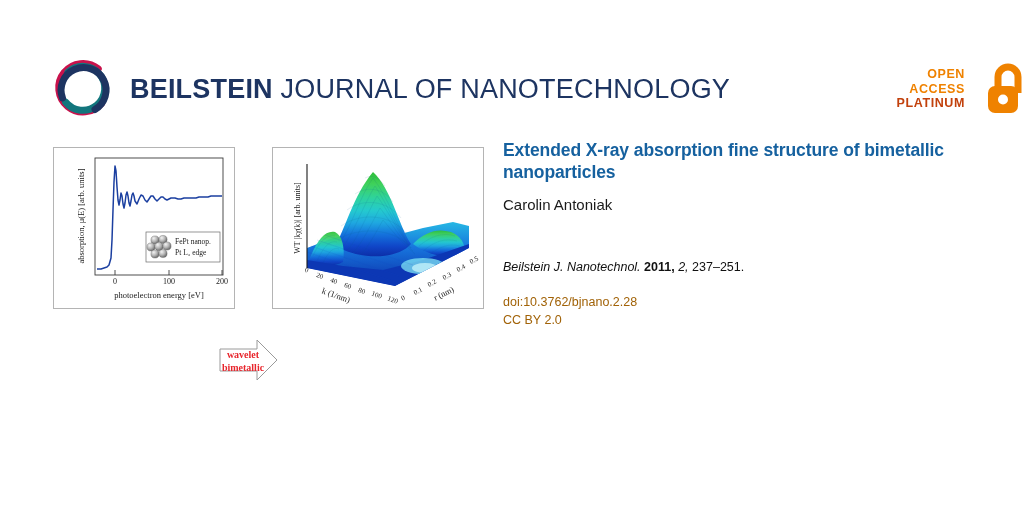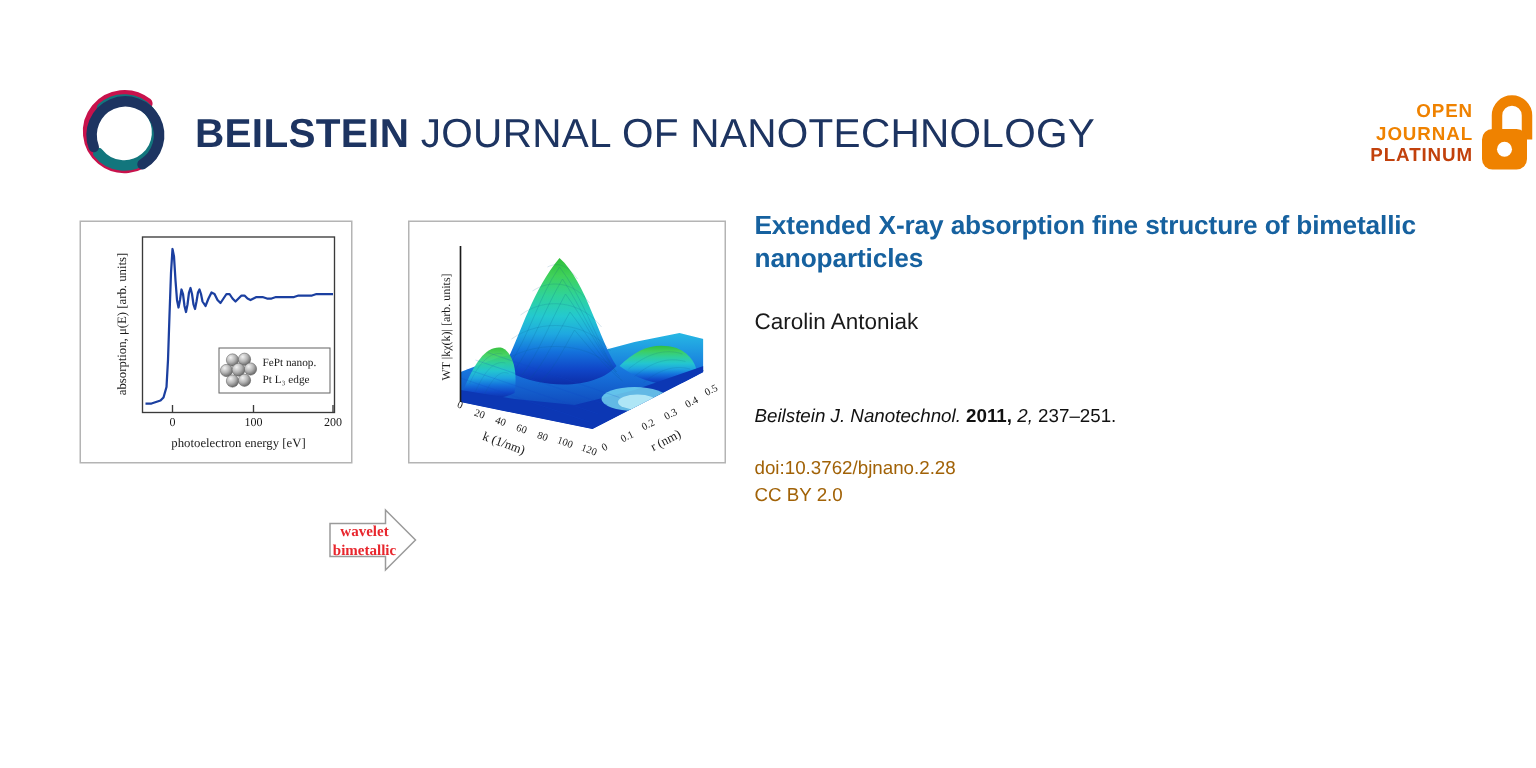--- a/index.html
+++ b/index.html
@@ -63,7 +63,7 @@
     font-weight: bold;
     font-size: 12.5px;
     letter-spacing: 0.6px;
-    margin-right: 2px;
+    margin-right: 19px;
   }
   #oa-text .oa-open, #oa-text .oa-access { color: #ef8200; display: block; }
   #oa-text .oa-platinum { color: #c2410c; display: block; }

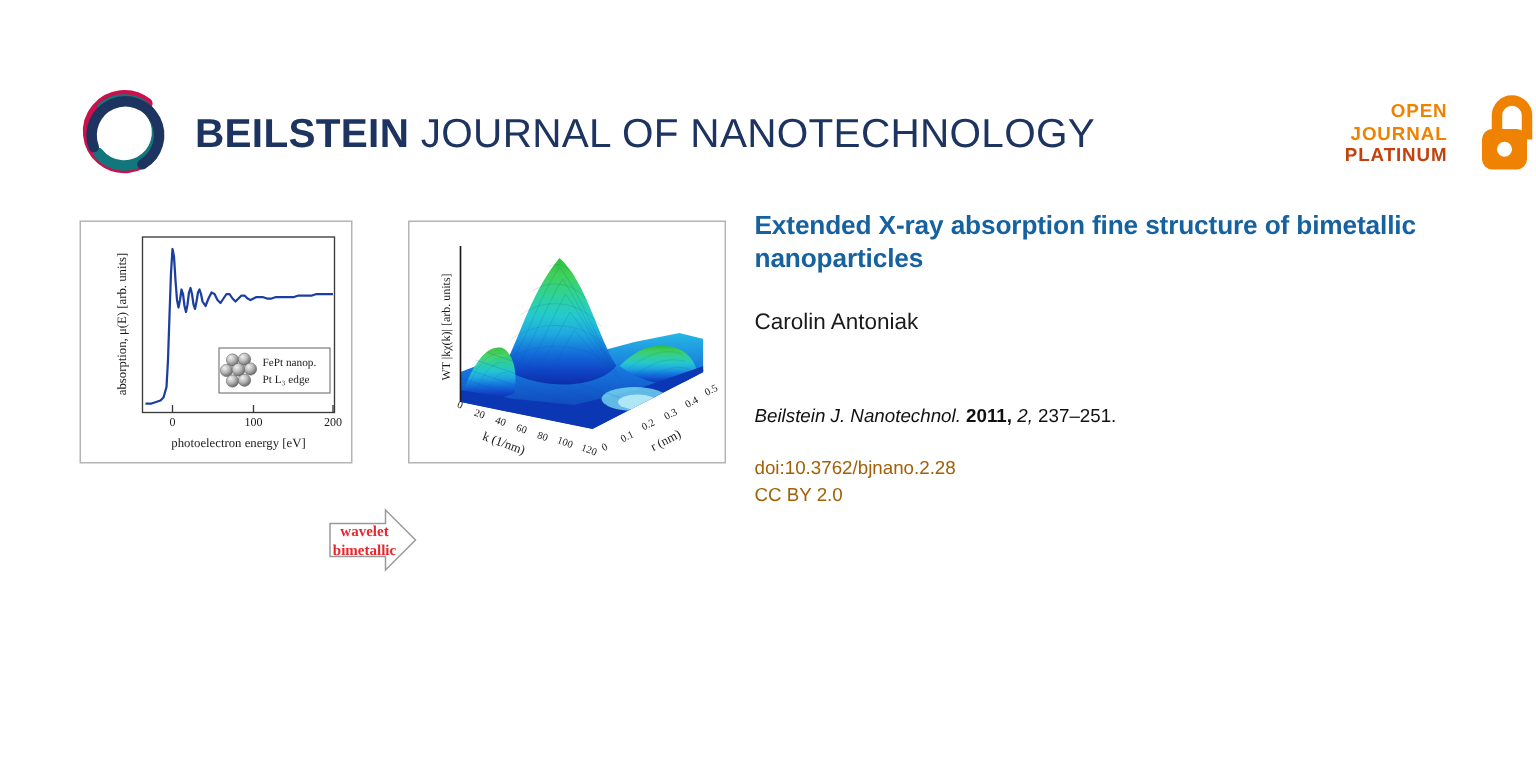--- a/index.html
+++ b/index.html
@@ -171,7 +171,7 @@
   <div id="oa-badge">
     <div id="oa-text">
       <span class="oa-open">OPEN</span>
-      <span class="oa-access">JOURNAL</span>
+      <span class="oa-access">ACCESS</span>
       <span class="oa-platinum">PLATINUM</span>
     </div>
     <div id="oa-lock">

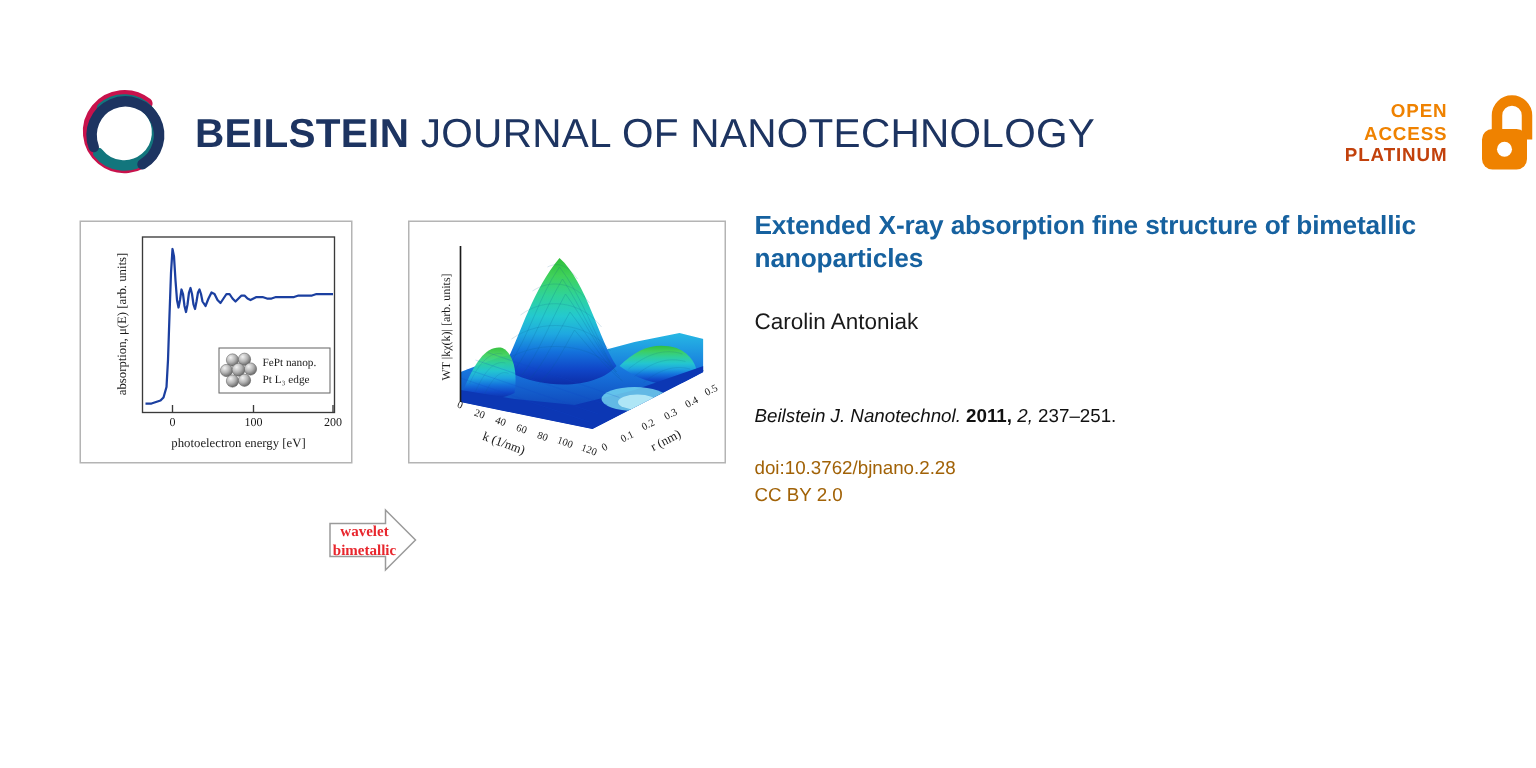--- a/index.html
+++ b/index.html
@@ -123,7 +123,7 @@
     letter-spacing: -0.1px;
   }
   #authors {
-    margin-top: 23px;
+    margin-top: 13px;
     font-size: 15px;
     color: #1a1a1a;
     line-height: 1.2;

